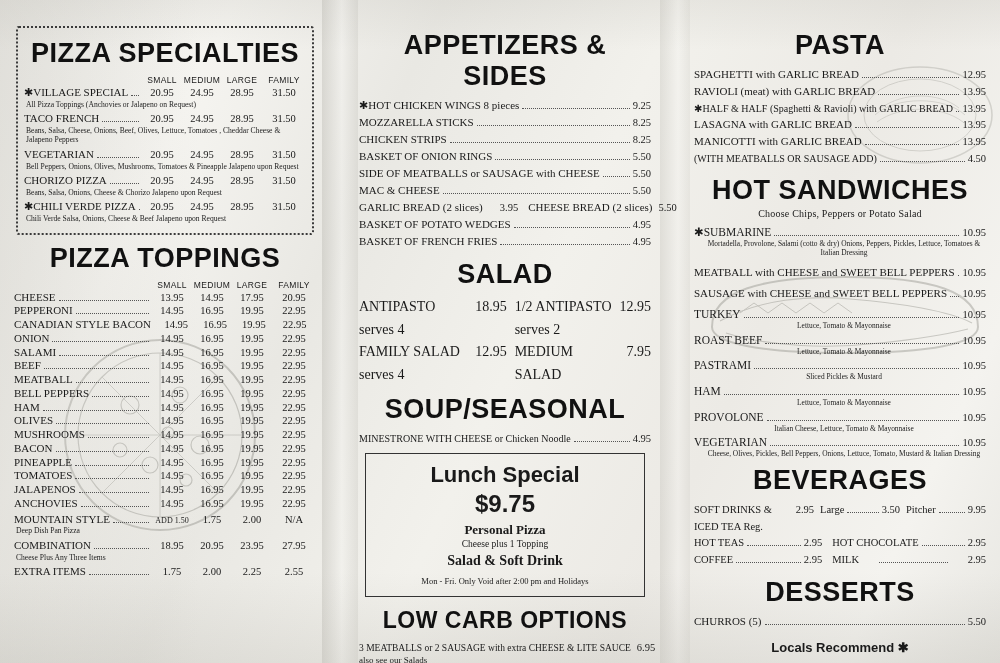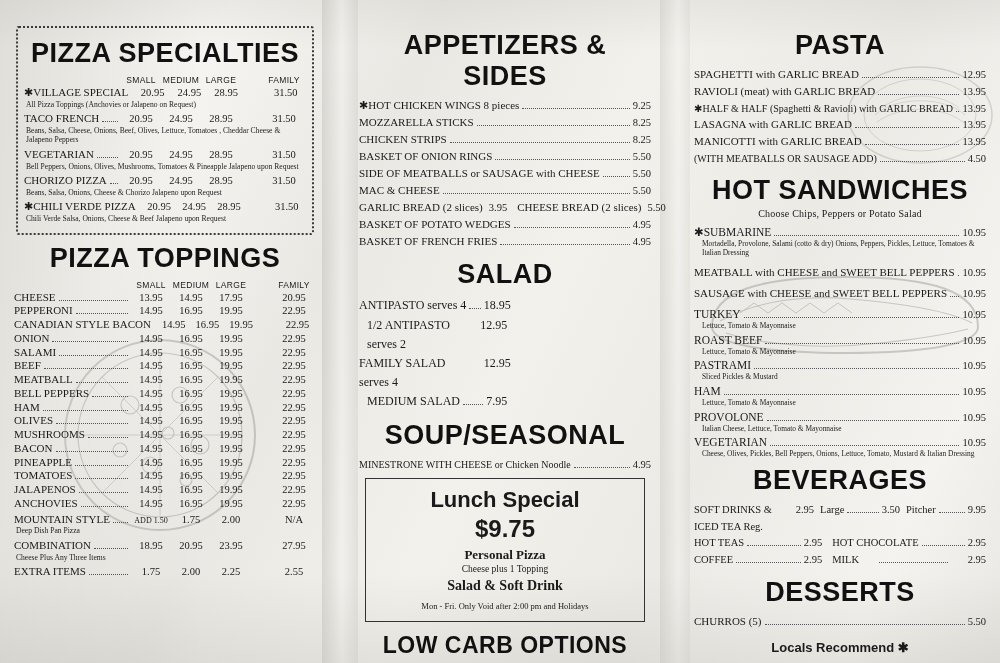--- a/index.html
+++ b/index.html
@@ -96,7 +96,7 @@
 
   .w-name   { flex: 1 1 auto; }
   .w-price  { width: 40px; text-align: center; }
-  .w-price.l { width: 44px; margin-left: 21px; }
+  .w-price.l { width: 44px; }
 
   .row {
     display: flex;

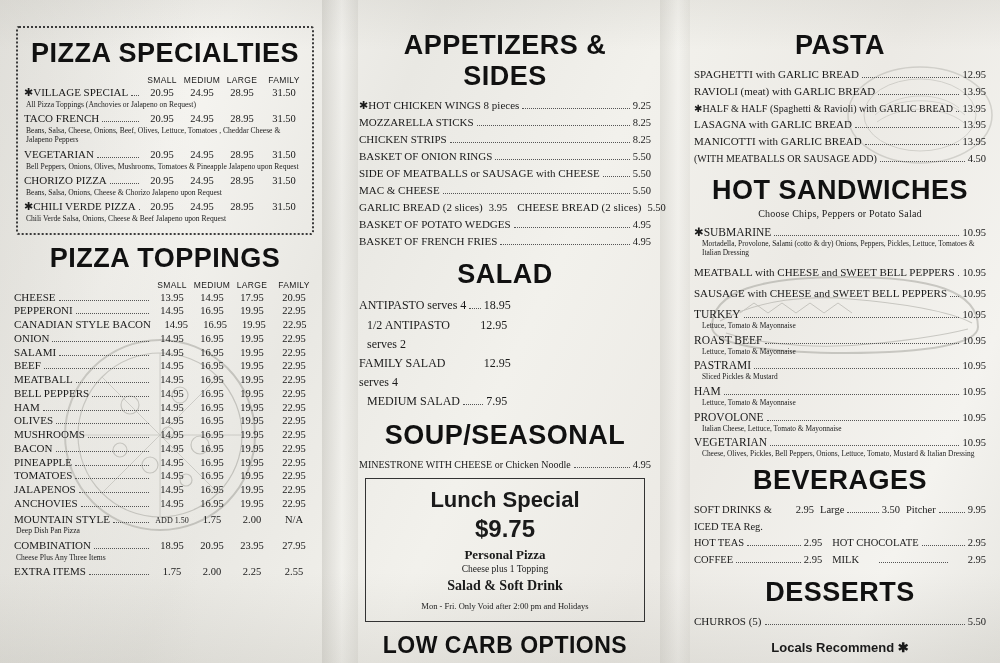--- a/index.html
+++ b/index.html
@@ -554,7 +554,7 @@
         <div class="simple-row">
           <span class="name">GARLIC BREAD (2 slices)</span>
           <span class="dots"></span>
-          <span class="p" style="margin-right:10px;">3.95</span>
+          <span class="p" style="margin-right:10px;margin-left:11px;">3.95</span>
           <span class="name">CHEESE BREAD (2 slices)</span>
           <span class="dots"></span>
           <span class="p">5.50</span>

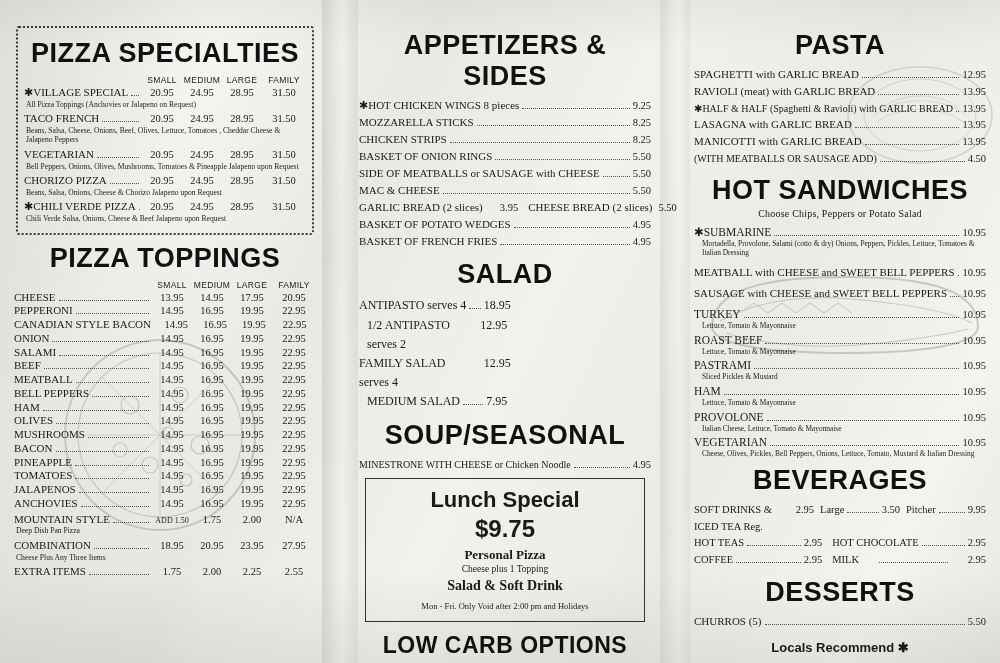--- a/index.html
+++ b/index.html
@@ -186,7 +186,7 @@
   .salad-grid .c2 { width: 48%; display: flex; align-items: baseline; }
   .salad-grid .dots { flex: 1 1 auto; border-bottom: 1px dotted #555; margin: 0 3px 3px 3px; }
 
-  .sand-row { margin-bottom: 3px; }
+  .sand-row { margin-bottom: 3px; text-align: center; }
   .sand-top {
     display: flex;
     align-items: baseline;

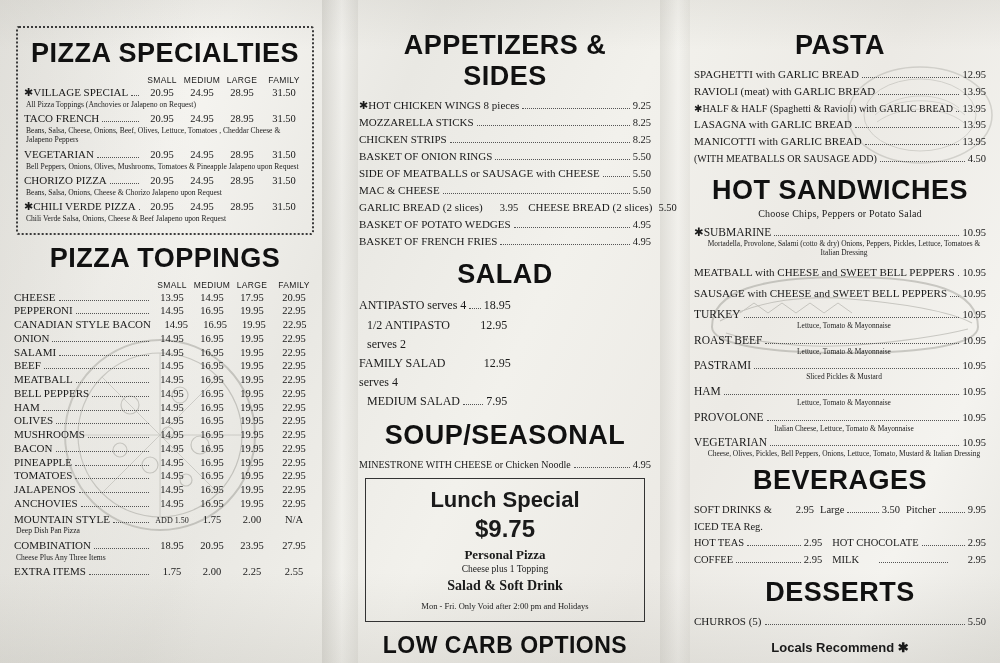--- a/index.html
+++ b/index.html
@@ -177,10 +177,9 @@
 
   .salad-grid .sr {
     display: flex;
-    font-size: 12px;
+    font-size: 14px;
     line-height: 1.6;
     align-items: baseline;
-    flex-direction: column;
   }
   .salad-grid .c1 { width: 52%; display: flex; align-items: baseline; }
   .salad-grid .c2 { width: 48%; display: flex; align-items: baseline; }

